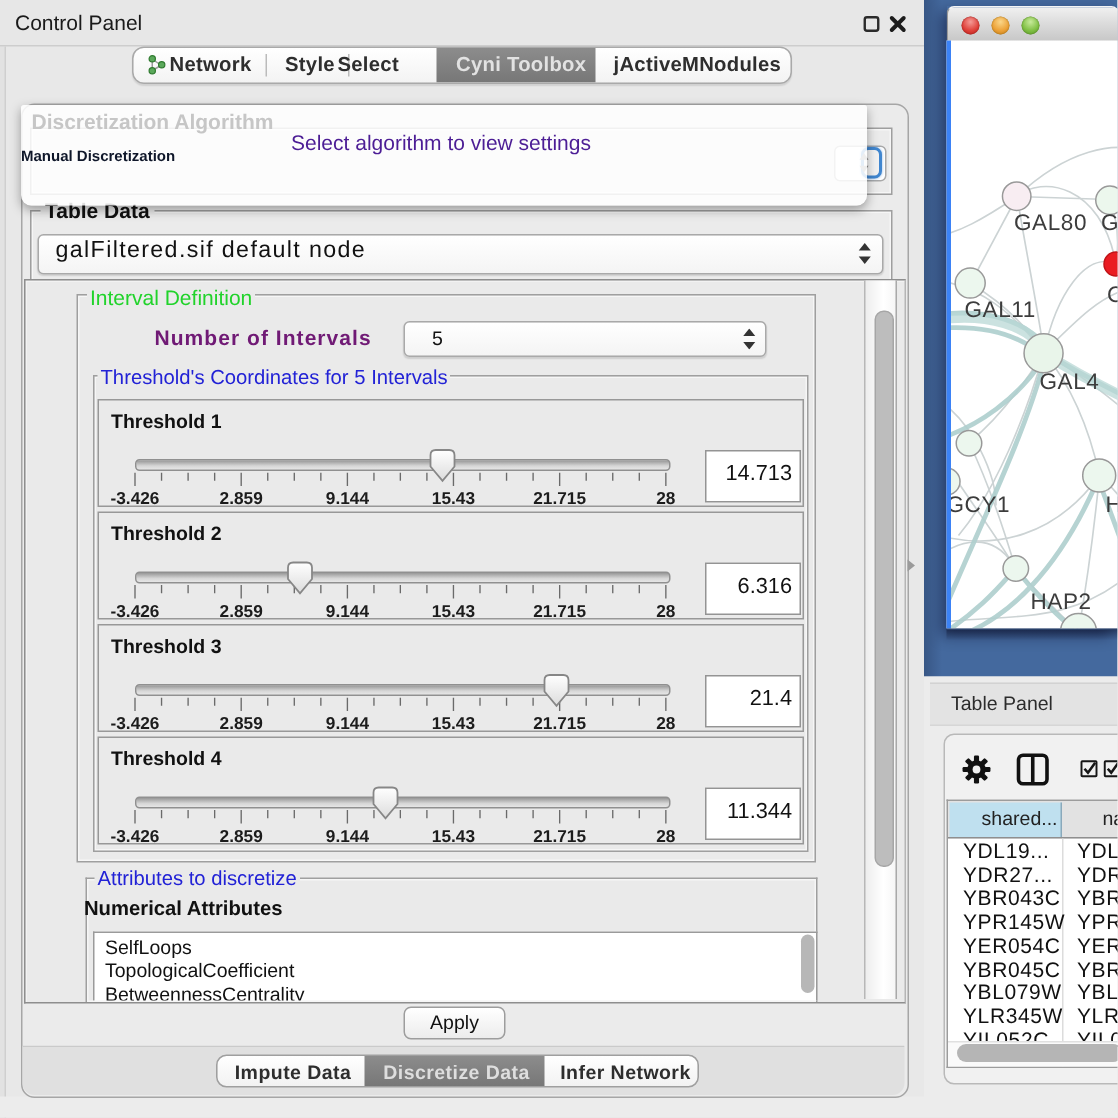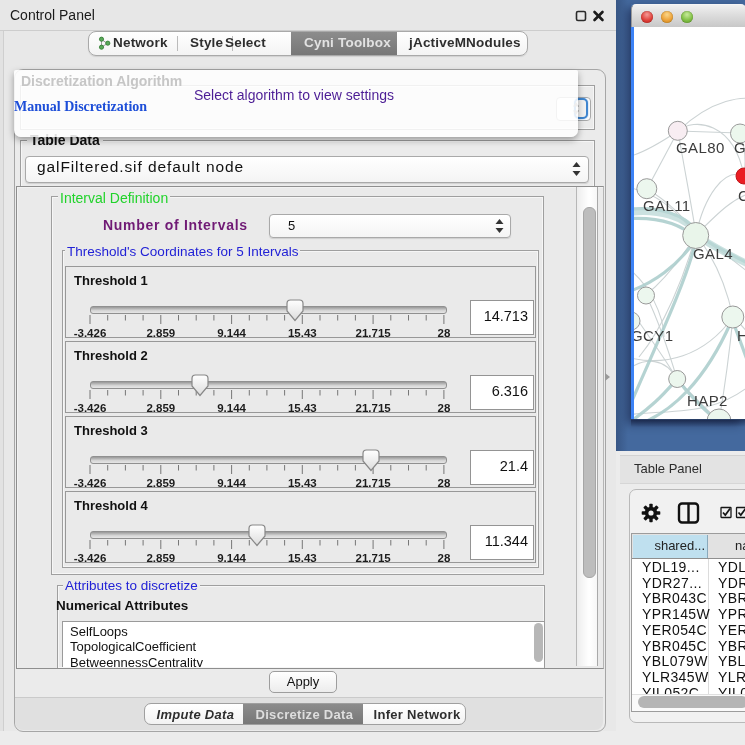--- a/index.html
+++ b/index.html
@@ -214,7 +214,7 @@
 
 <div class="abs" style="left:14px;top:70px;width:564px;height:67px;background:rgba(255,255,255,0.86);border-radius:2px 2px 7px 7px;box-shadow:0 3px 7px rgba(0,0,0,.35);z-index:30;"></div>
 <div class="abs" style="left:194px;top:87px;width:320px;font-size:14px;color:#4c1d95;z-index:31;">Select algorithm to view settings</div>
-<div class="abs" style="left:14px;top:99px;font-size:14px;font-weight:bold;color:#1d4ed8;z-index:31;font-family:Liberation Serif, serif;">Manual Discretization</div>
+<div class="abs" style="left:14px;top:99px;font-size:10px;font-weight:bold;color:#0f172a;z-index:31;">Manual Discretization</div>
 
 <div class="abs etch" style="left:20px;top:140px;width:573px;height:46px;"></div>
 <div class="abs" style="left:27px;top:132px;font-size:14px;font-weight:bold;color:#111;background:#ebebeb;padding:0 3px;">Table Data</div>

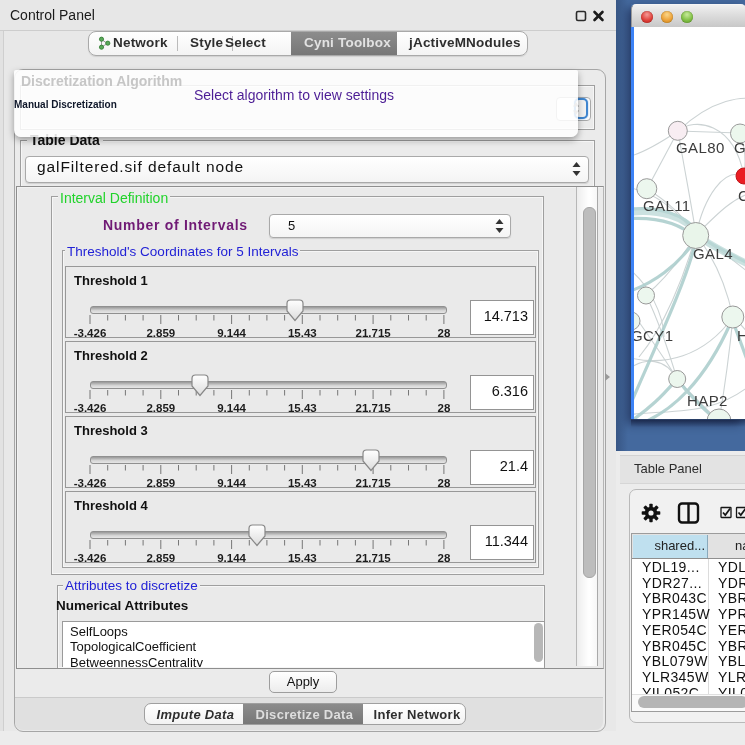--- a/index.html
+++ b/index.html
@@ -439,7 +439,7 @@
 
 <div class="abs" style="left:143.5px;top:703px;width:320px;height:20px;background:linear-gradient(#ffffff,#f2f2f2);border:1px solid #9f9f9f;border-radius:7px;overflow:hidden;font-size:13px;font-weight:bold;letter-spacing:0.3px;color:#2e2e2e;">
   <div class="abs" style="left:98px;top:0;width:120.5px;height:20px;background:linear-gradient(#8c8c8c,#777);"></div>
-  <div class="abs" style="left:12px;top:2.5px;font-style:italic;">Impute Data</div>
+  <div class="abs" style="left:12px;top:2.5px;">Impute Data</div>
   <div class="abs" style="left:111px;top:2.5px;color:#dedede;">Discretize Data</div>
   <div class="abs" style="left:229px;top:2.5px;">Infer Network</div>
 </div>

